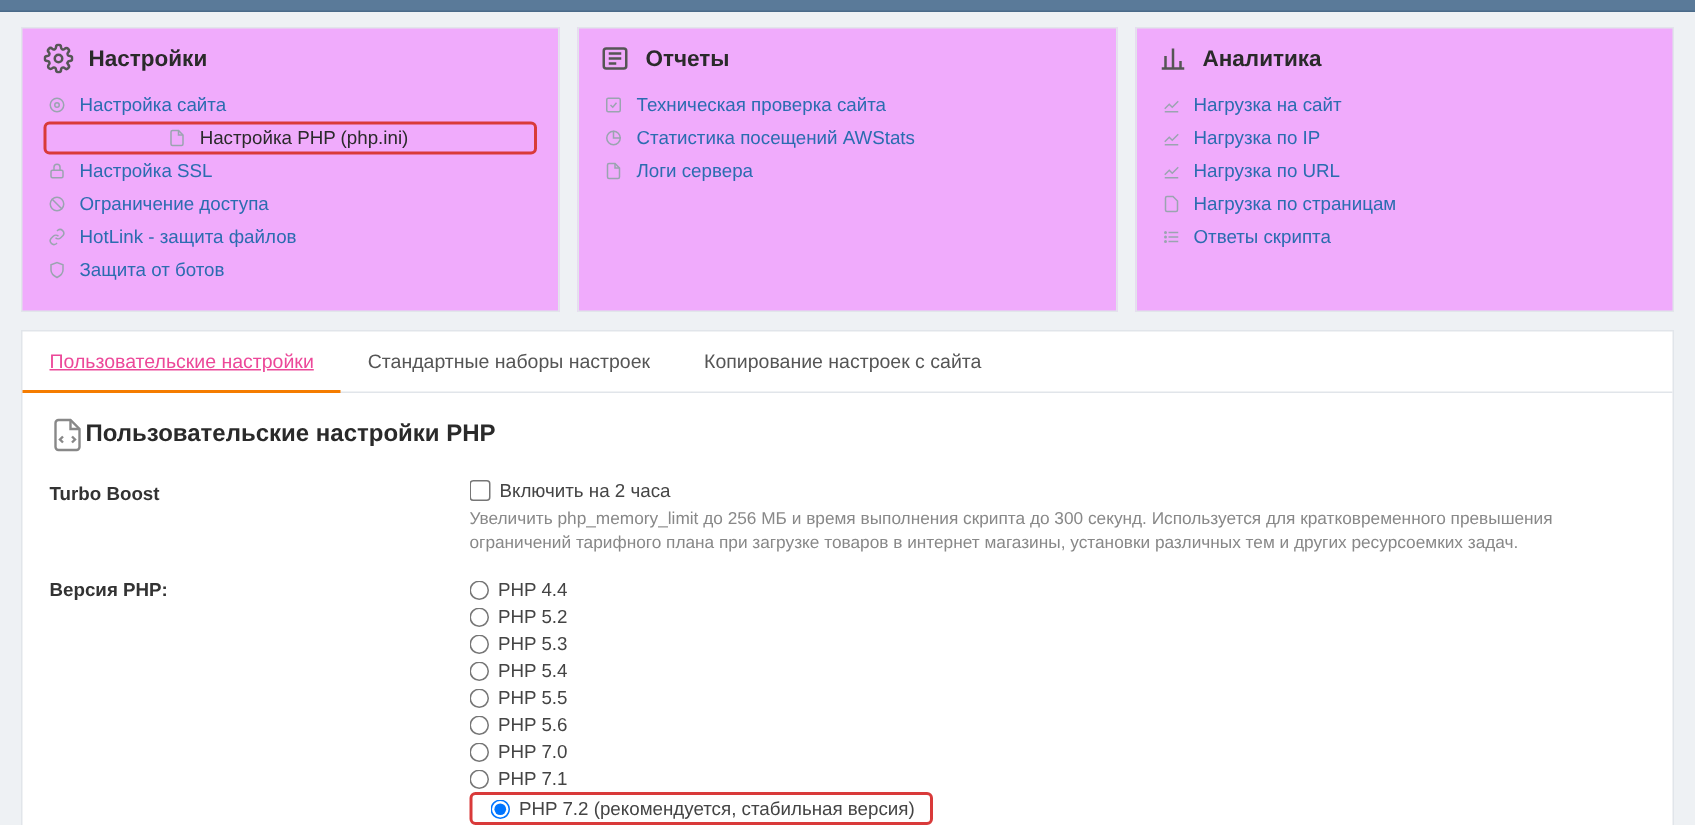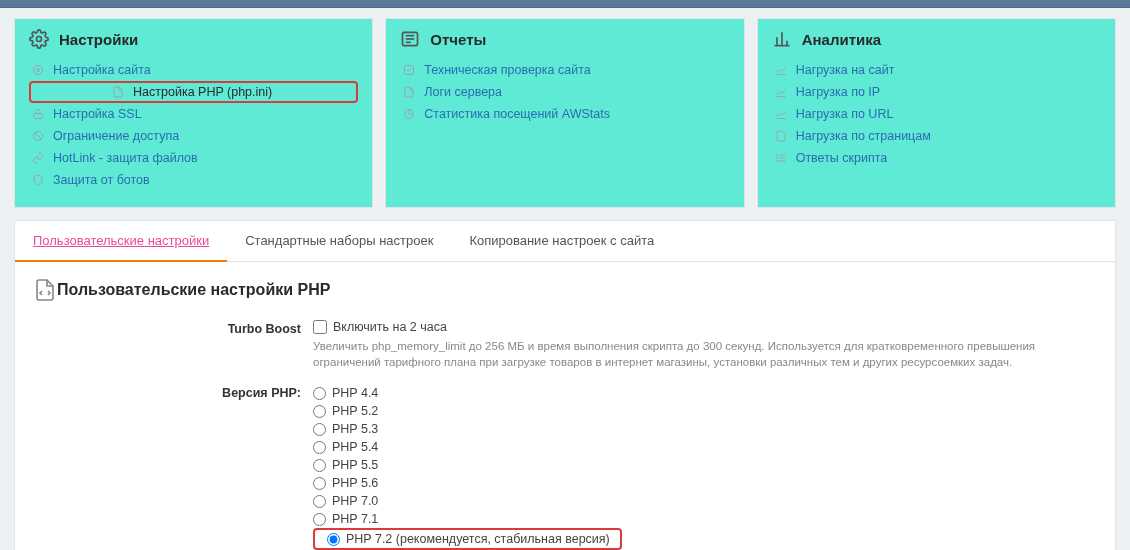--- a/index.html
+++ b/index.html
@@ -17,7 +17,7 @@
     padding: 10px 14px 12px 14px;
   }
   .panel {
-    background: #5eead4;
+    background: #f0abfc;
     border: 1px solid #e1e5ea;
     flex: 1;
     padding: 10px 14px 16px 14px;

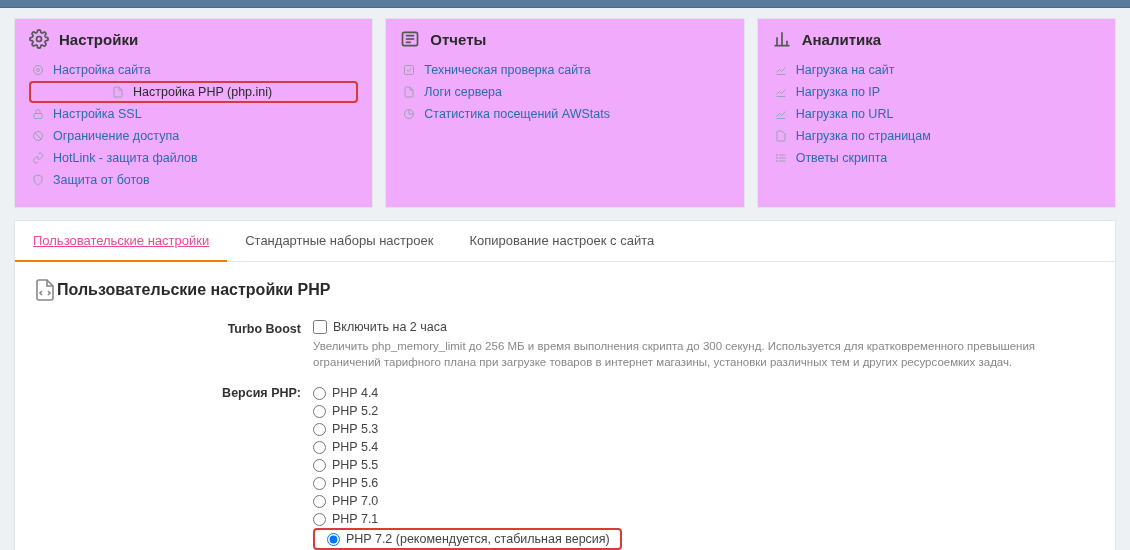--- a/index.html
+++ b/index.html
@@ -225,20 +225,20 @@
       <li>
         <span class="li-icon">
             <svg width="12" height="12" viewBox="0 0 24 24" fill="none" stroke="currentColor" stroke-width="2">
+              <path d="M21 12A9 9 0 1 1 12 3v9z"></path>
+              <path d="M21 12A9 9 0 0 0 12 3"></path>
+            </svg>
+          </span>
+        <a href="#">Статистика посещений AWStats</a>
+      </li>
+      <li>
+        <span class="li-icon">
+            <svg width="12" height="12" viewBox="0 0 24 24" fill="none" stroke="currentColor" stroke-width="2">
               <path d="M14 2H6a2 2 0 0 0-2 2v16a2 2 0 0 0 2 2h12a2 2 0 0 0 2-2V8z"></path>
               <polyline points="14 2 14 8 20 8"></polyline>
             </svg>
           </span>
         <a href="#">Логи сервера</a>
-      </li>
-      <li>
-        <span class="li-icon">
-            <svg width="12" height="12" viewBox="0 0 24 24" fill="none" stroke="currentColor" stroke-width="2">
-              <path d="M21 12A9 9 0 1 1 12 3v9z"></path>
-              <path d="M21 12A9 9 0 0 0 12 3"></path>
-            </svg>
-          </span>
-        <a href="#">Статистика посещений AWStats</a>
       </li>
     </ul>
   </div>

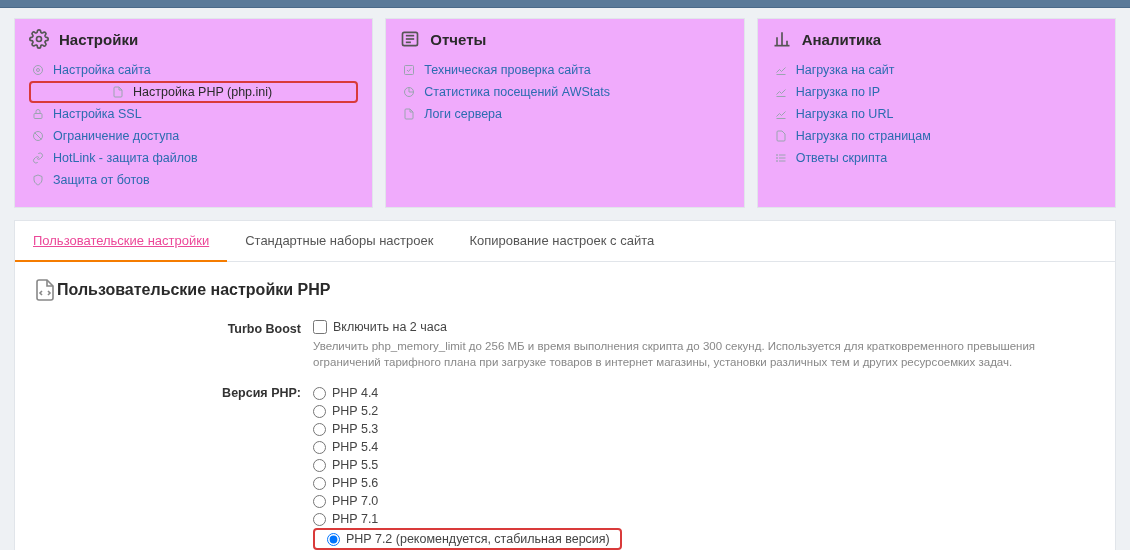--- a/index.html
+++ b/index.html
@@ -97,7 +97,6 @@
   }
   .form-label {
     width: 280px;
-    text-align: right;
     padding-right: 12px;
     font-size: 12.5px;
     color: #333;

